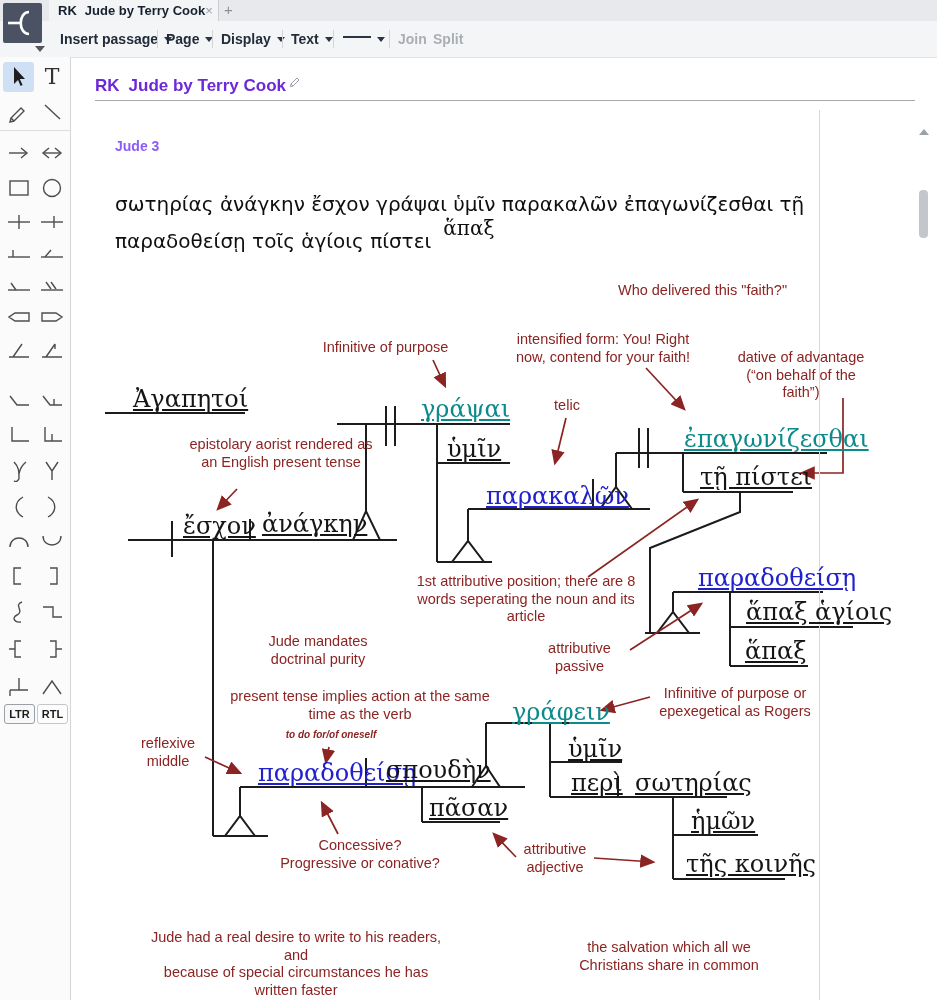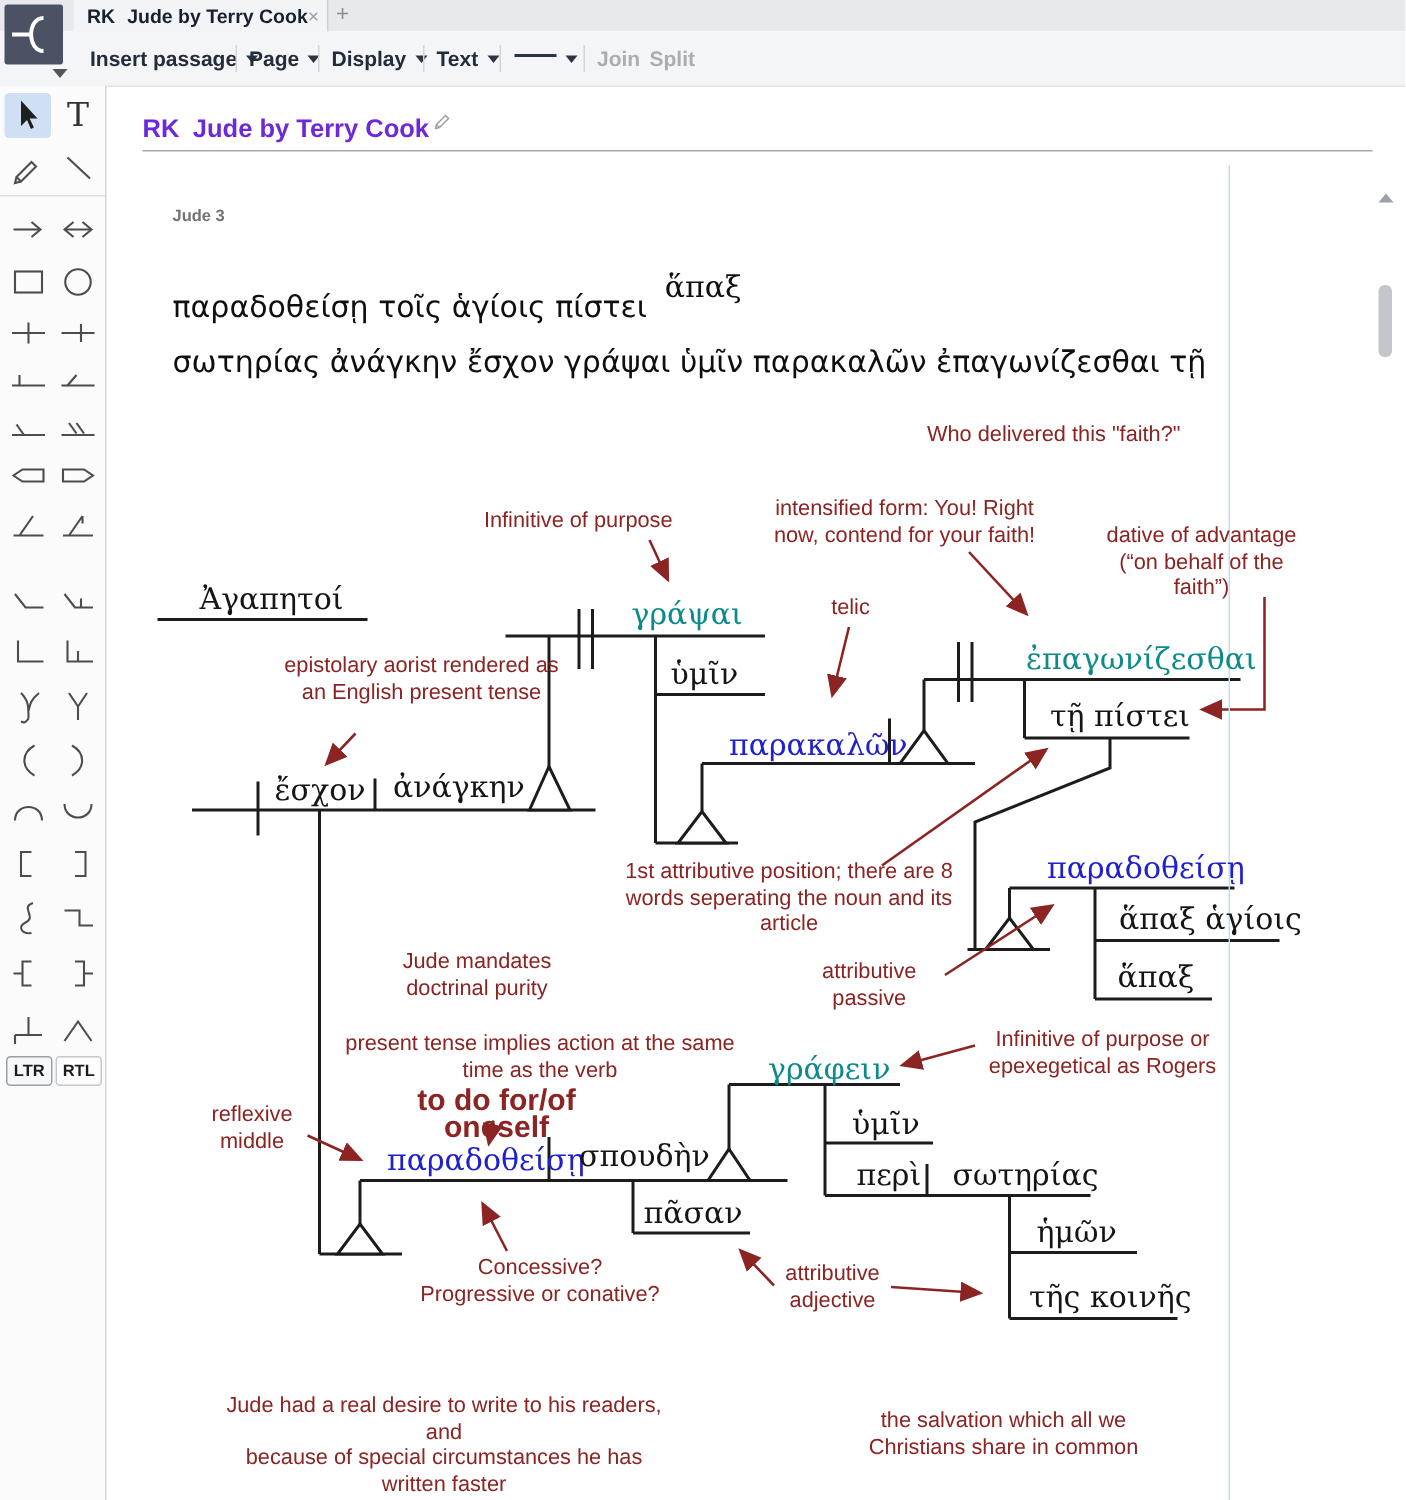--- a/index.html
+++ b/index.html
@@ -39,7 +39,7 @@
   .ptitle .pre{margin-right:9px;}
   .hr{position:absolute;left:95px;top:100px;width:820px;height:1px;background:#a9a9a9;}
   .pedit{position:absolute;left:289px;top:74px;color:#9aa0a6;}
-  .heading{position:absolute;left:115px;top:138px;font-size:11px;font-weight:bold;color:#737373;}
+  .heading{position:absolute;left:115px;top:138px;font-size:14px;font-weight:bold;color:#8b5cf6;}
   .passage{position:absolute;left:115px;top:186px;width:775px;font-family:"DejaVu Sans",sans-serif;
       font-size:20px;line-height:37px;color:#0f0f0f;}
   .raised{display:inline-block;position:relative;top:-13px;margin-left:12px;font-family:"DejaVu Serif",serif;}

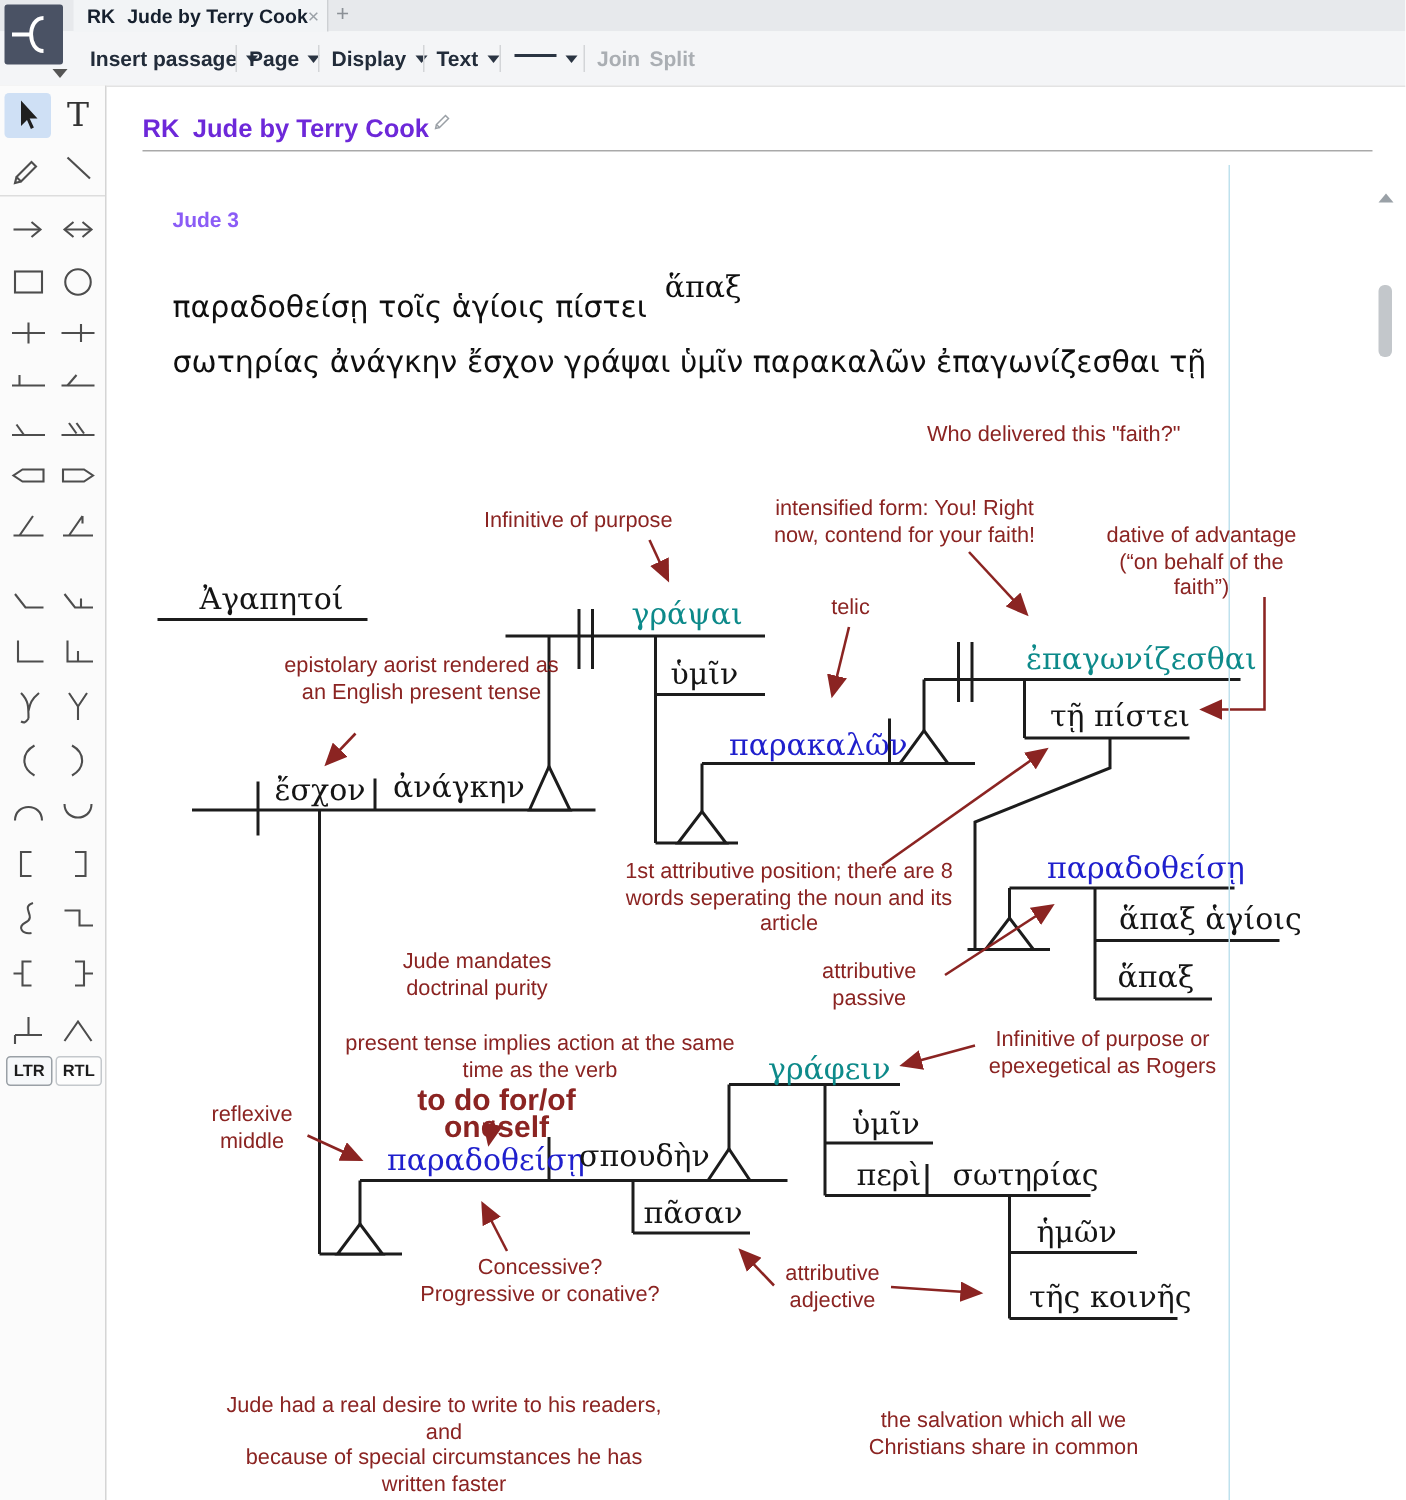--- a/index.html
+++ b/index.html
@@ -413,8 +413,8 @@
 <div class="heading">Jude 3</div>
 
 <div class="passage">
+  <div>σωτηρίας ἀνάγκην ἔσχον γράψαι ὑμῖν παρακαλῶν ἐπαγωνίζεσθαι τῇ</div>
   <div><span>παραδοθείσῃ τοῖς ἁγίοις πίστει</span><span class="raised">ἅπαξ</span></div>
-  <div>σωτηρίας ἀνάγκην ἔσχον γράψαι ὑμῖν παρακαλῶν ἐπαγωνίζεσθαι τῇ</div>
 </div>
 
 <span class="g" style="left:133px;top:389px">Ἀγαπητοί</span>

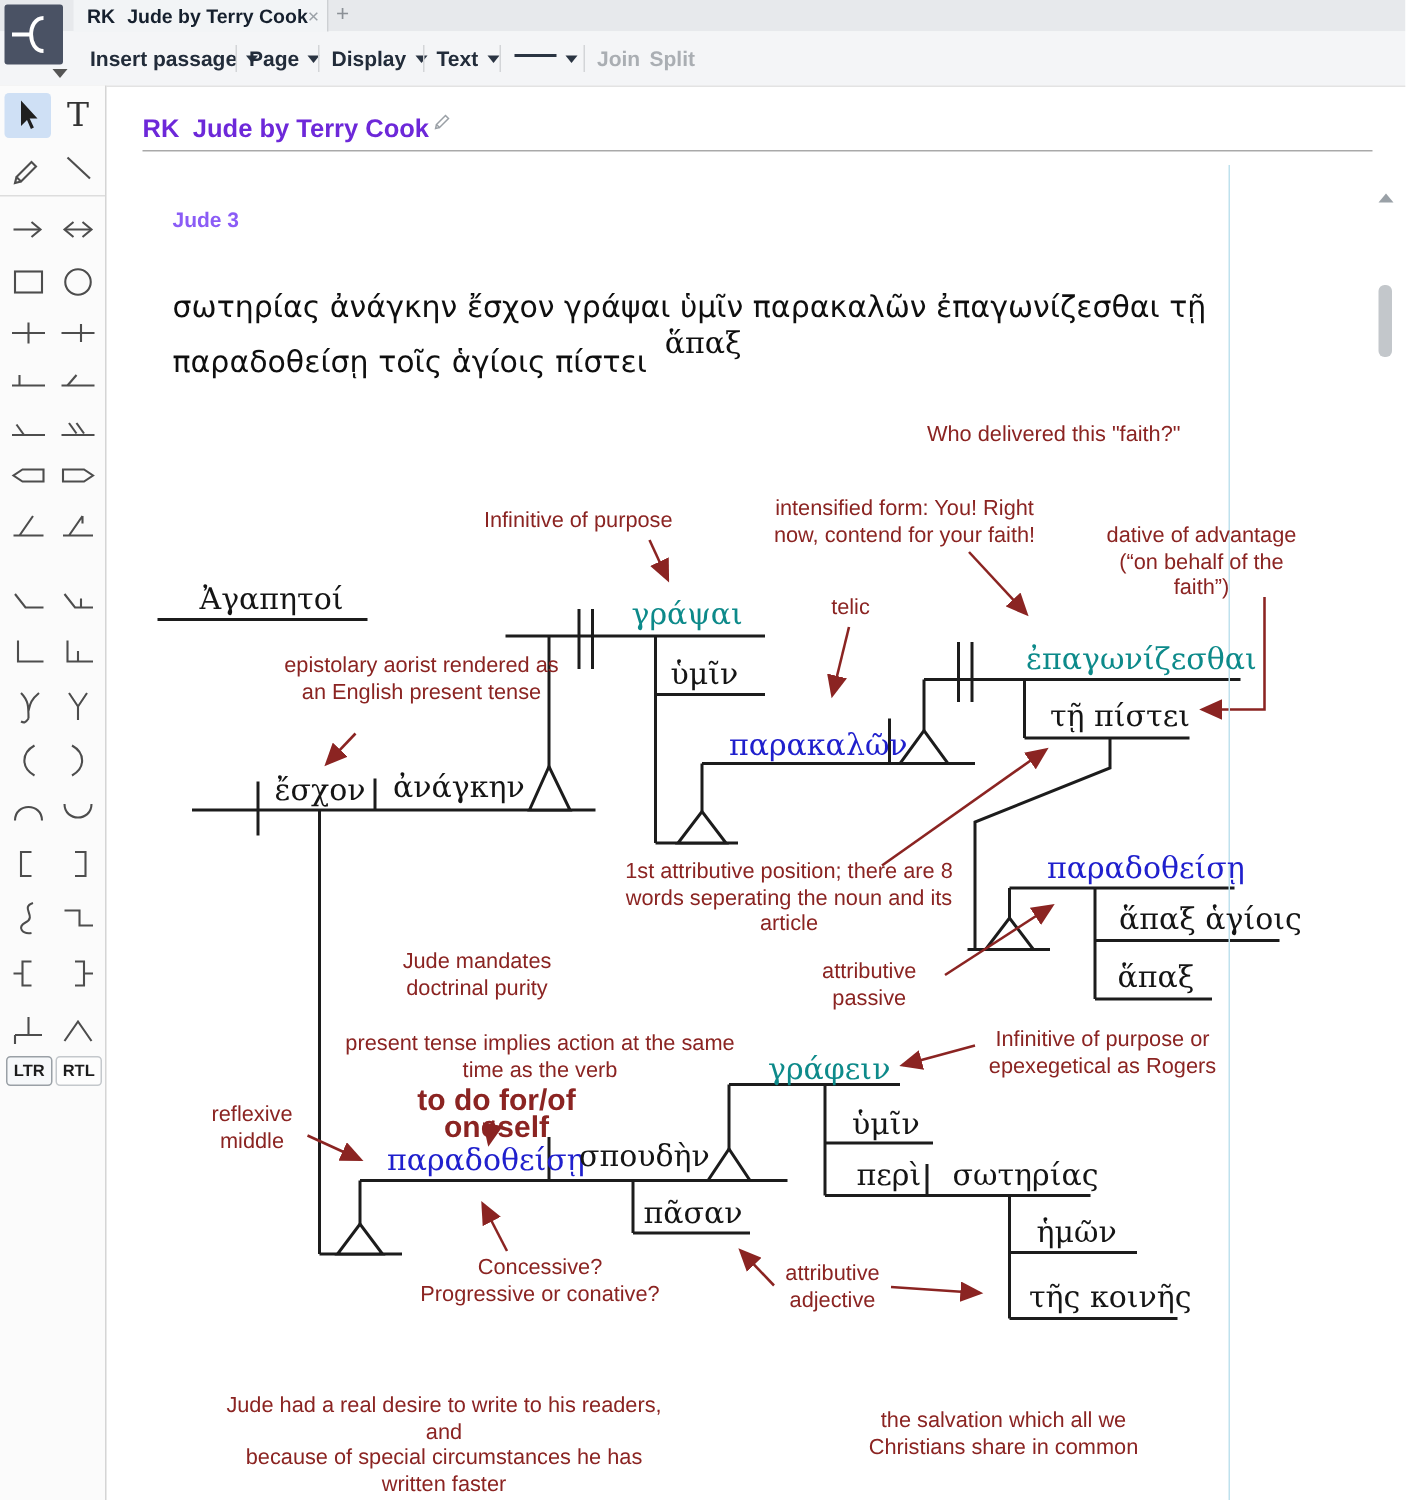--- a/index.html
+++ b/index.html
@@ -48,7 +48,7 @@
   .sbup{position:absolute;left:919px;top:129px;width:0;height:0;border-left:5px solid transparent;
       border-right:5px solid transparent;border-bottom:6px solid #9aa1a7;}
   
-  .g{position:absolute;font-family:"DejaVu Serif",serif;font-size:20px;line-height:21px;color:#151515;white-space:nowrap;}
+  .g{position:absolute;font-family:"DejaVu Serif",serif;font-size:24px;line-height:21px;color:#151515;white-space:nowrap;text-decoration:underline;}
   .gb{color:#2020cd;}
   .gt{color:#0d8a8a;}
   .ann{position:absolute;color:#8b2422;font-size:14.5px;line-height:17.5px;text-align:center;white-space:pre-line;}

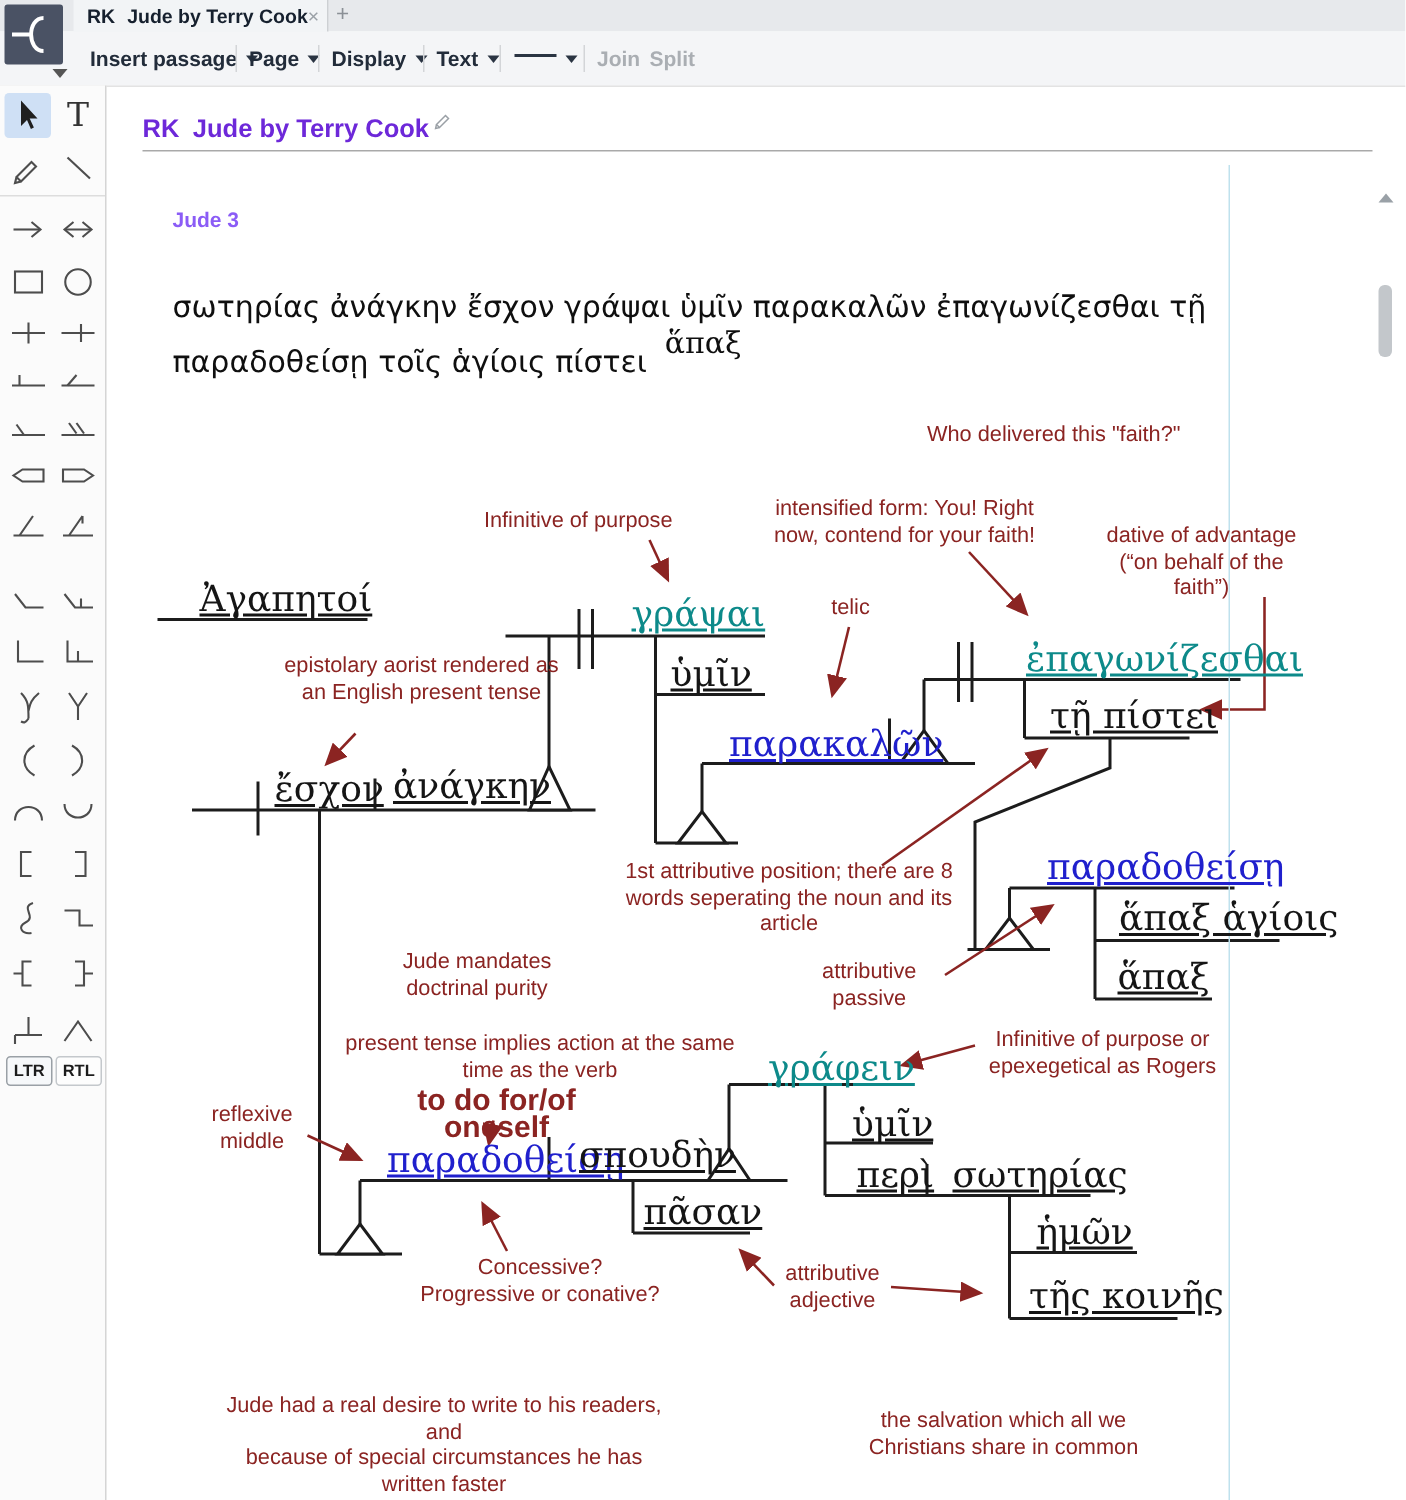--- a/index.html
+++ b/index.html
@@ -52,7 +52,7 @@
   .gb{color:#2020cd;}
   .gt{color:#0d8a8a;}
   .ann{position:absolute;color:#8b2422;font-size:14.5px;line-height:17.5px;text-align:center;white-space:pre-line;}
-  .ann.i{font-weight:bold;font-size:20px;}
+  .ann.i{font-style:italic;font-weight:bold;font-size:10px;}
   svg.overlay{position:absolute;left:0;top:0;pointer-events:none;}
 </style>
 </head>

